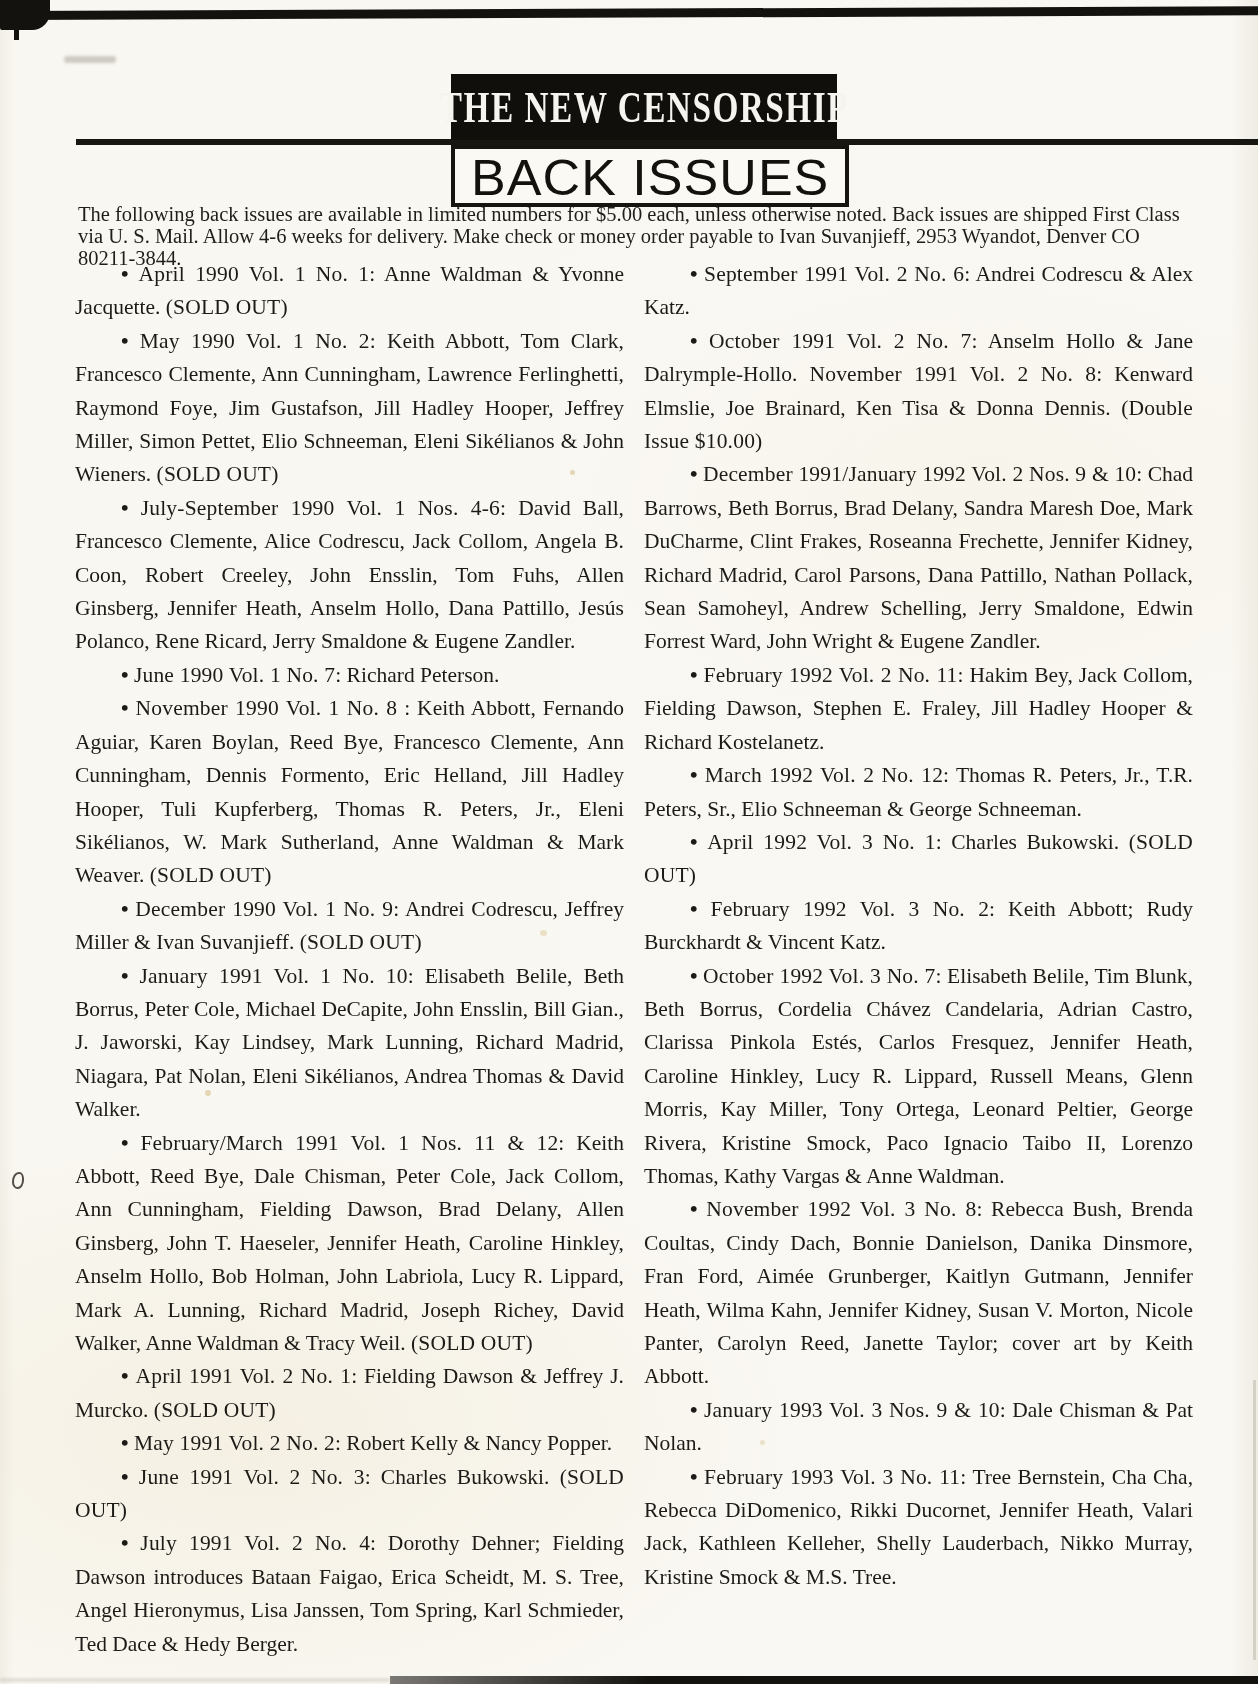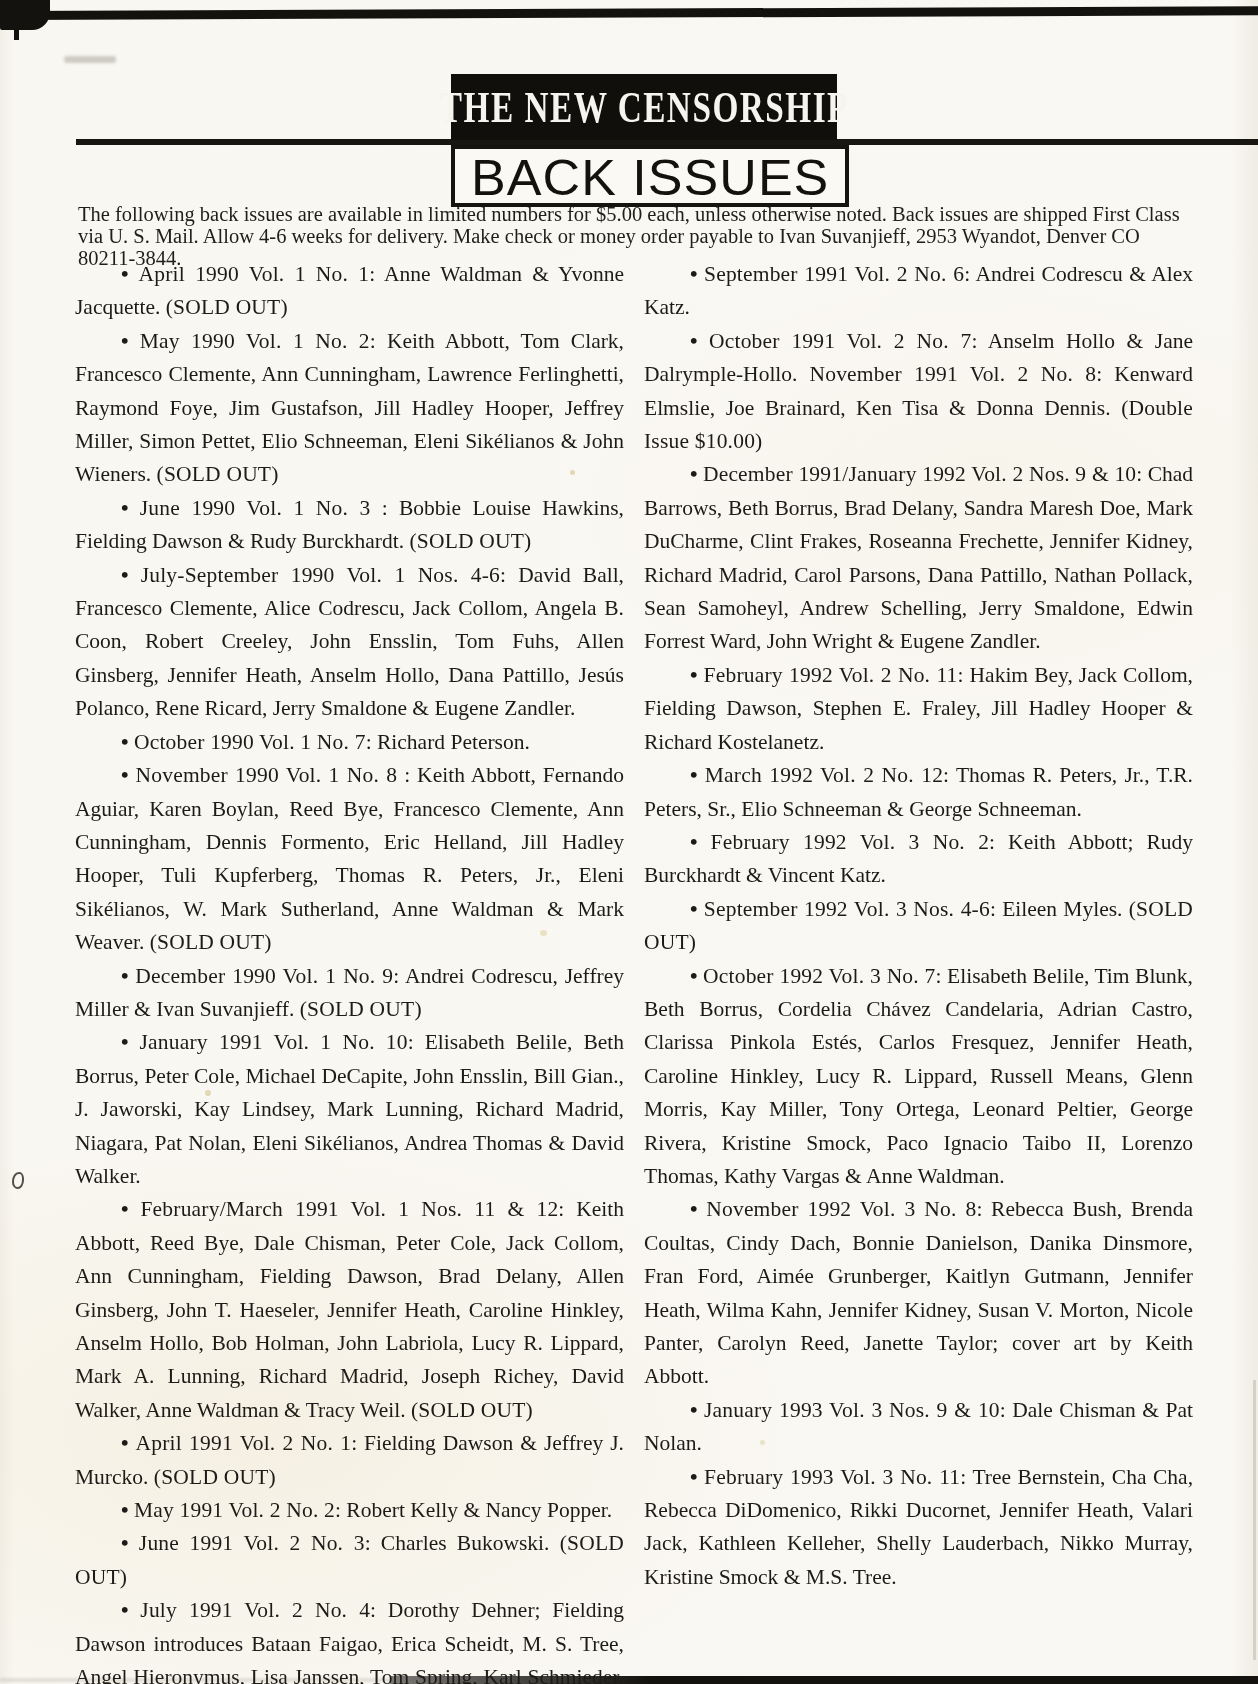--- a/index.html
+++ b/index.html
@@ -121,7 +121,6 @@
     <div class="col">
         <p><span class="bullet">• </span><b>April 1990 Vol. 1 No. 1</b><span>: Anne Waldman &amp; Yvonne Jacquette. </span><b>(SOLD OUT)</b></p>
         <p><span class="bullet">• </span><b>May 1990 Vol. 1 No. 2</b><span>: Keith Abbott, Tom Clark, Francesco Clemente, Ann Cunningham, Lawrence Ferlinghetti, Raymond Foye, Jim Gustafson, Jill Hadley Hooper, Jeffrey Miller, Simon Pettet, Elio Schneeman, Eleni Sikélianos &amp; John Wieners. </span><b>(SOLD OUT)</b></p>
-        <p><span class="bullet">• </span><b>June 1990 Vol. 1 No. 3</b><span> : Bobbie Louise Hawkins, Fielding Dawson &amp; Rudy Burckhardt. </span><b>(SOLD OUT)</b></p>
         <p><span class="bullet">• </span><b>July-September 1990 Vol. 1 Nos. 4-6</b><span>: David Ball, Francesco Clemente, Alice Codrescu, Jack Collom, Angela B. Coon, Robert Creeley, John Ensslin, Tom Fuhs, Allen Ginsberg, Jennifer Heath, Anselm Hollo, Dana Pattillo, Jesús Polanco, Rene Ricard, Jerry Smaldone &amp; Eugene Zandler.</span></p>
         <p><span class="bullet">• </span><b>October 1990 Vol. 1 No. 7</b><span>: Richard Peterson.</span></p>
         <p><span class="bullet">• </span><b>November 1990 Vol. 1 No. 8</b><span> : Keith Abbott, Fernando Aguiar, Karen Boylan, Reed Bye, Francesco Clemente, Ann Cunningham, Dennis Formento, Eric Helland, Jill Hadley Hooper, Tuli Kupferberg, Thomas R. Peters, Jr., Eleni Sikélianos, W. Mark Sutherland, Anne Waldman &amp; Mark Weaver. </span><b>(SOLD OUT)</b></p>

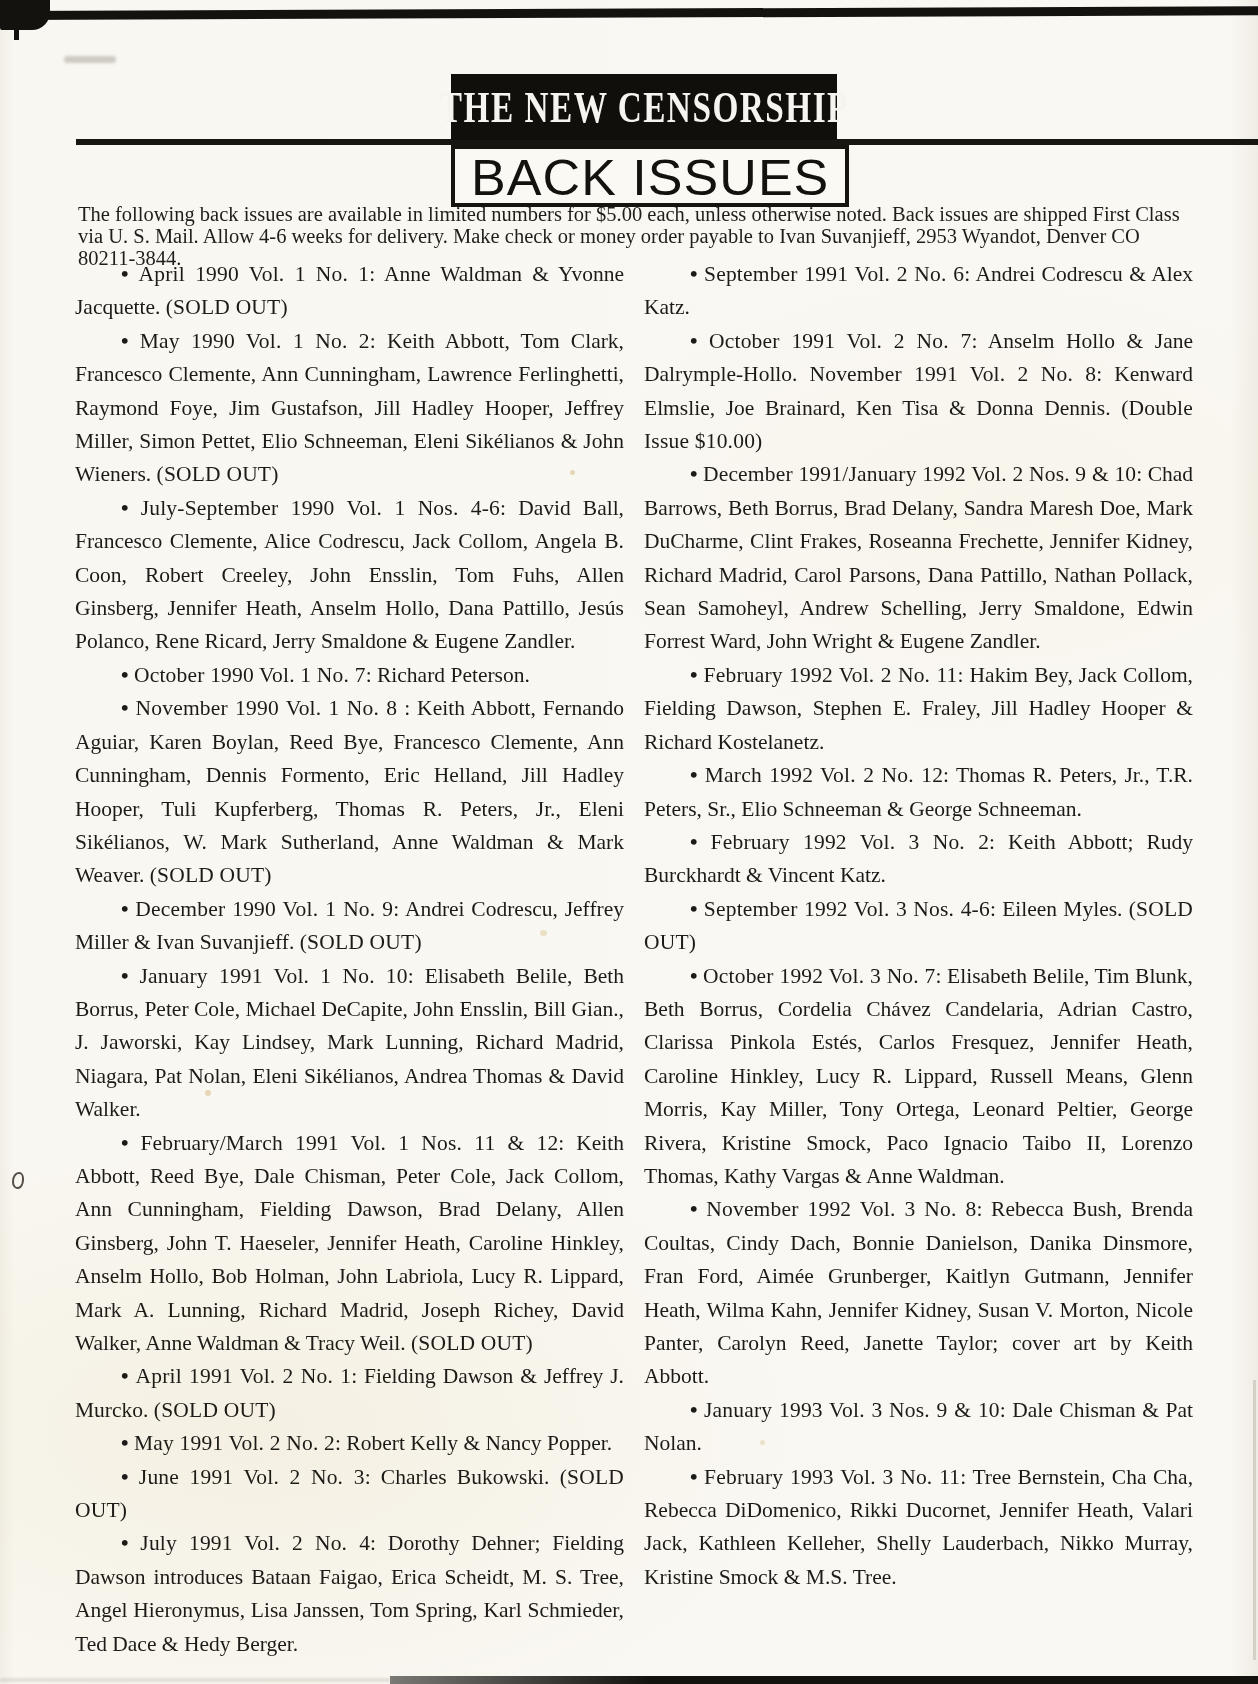--- a/index.html
+++ b/index.html
@@ -122,7 +122,7 @@
         <p><span class="bullet">• </span><b>April 1990 Vol. 1 No. 1</b><span>: Anne Waldman &amp; Yvonne Jacquette. </span><b>(SOLD OUT)</b></p>
         <p><span class="bullet">• </span><b>May 1990 Vol. 1 No. 2</b><span>: Keith Abbott, Tom Clark, Francesco Clemente, Ann Cunningham, Lawrence Ferlinghetti, Raymond Foye, Jim Gustafson, Jill Hadley Hooper, Jeffrey Miller, Simon Pettet, Elio Schneeman, Eleni Sikélianos &amp; John Wieners. </span><b>(SOLD OUT)</b></p>
         <p><span class="bullet">• </span><b>July-September 1990 Vol. 1 Nos. 4-6</b><span>: David Ball, Francesco Clemente, Alice Codrescu, Jack Collom, Angela B. Coon, Robert Creeley, John Ensslin, Tom Fuhs, Allen Ginsberg, Jennifer Heath, Anselm Hollo, Dana Pattillo, Jesús Polanco, Rene Ricard, Jerry Smaldone &amp; Eugene Zandler.</span></p>
-        <p><span class="bullet">• </span><b>October 1990 Vol. 1 No. 7</b><span>: Richard Peterson.</span></p>
+        <p><span class="bullet">• </span><b>June 1990 Vol. 1 No. 7</b><span>: Richard Peterson.</span></p>
         <p><span class="bullet">• </span><b>November 1990 Vol. 1 No. 8</b><span> : Keith Abbott, Fernando Aguiar, Karen Boylan, Reed Bye, Francesco Clemente, Ann Cunningham, Dennis Formento, Eric Helland, Jill Hadley Hooper, Tuli Kupferberg, Thomas R. Peters, Jr., Eleni Sikélianos, W. Mark Sutherland, Anne Waldman &amp; Mark Weaver. </span><b>(SOLD OUT)</b></p>
         <p><span class="bullet">• </span><b>December 1990 Vol. 1 No. 9</b><span>: Andrei Codrescu, Jeffrey Miller &amp; Ivan Suvanjieff. </span><b>(SOLD OUT)</b></p>
         <p><span class="bullet">• </span><b>January 1991 Vol. 1 No. 10</b><span>: Elisabeth Belile, Beth Borrus, Peter Cole, Michael DeCapite, John Ensslin, Bill Gian., J. Jaworski, Kay Lindsey, Mark Lunning, Richard Madrid, Niagara, Pat Nolan, Eleni Sikélianos, Andrea Thomas &amp; David Walker.</span></p>

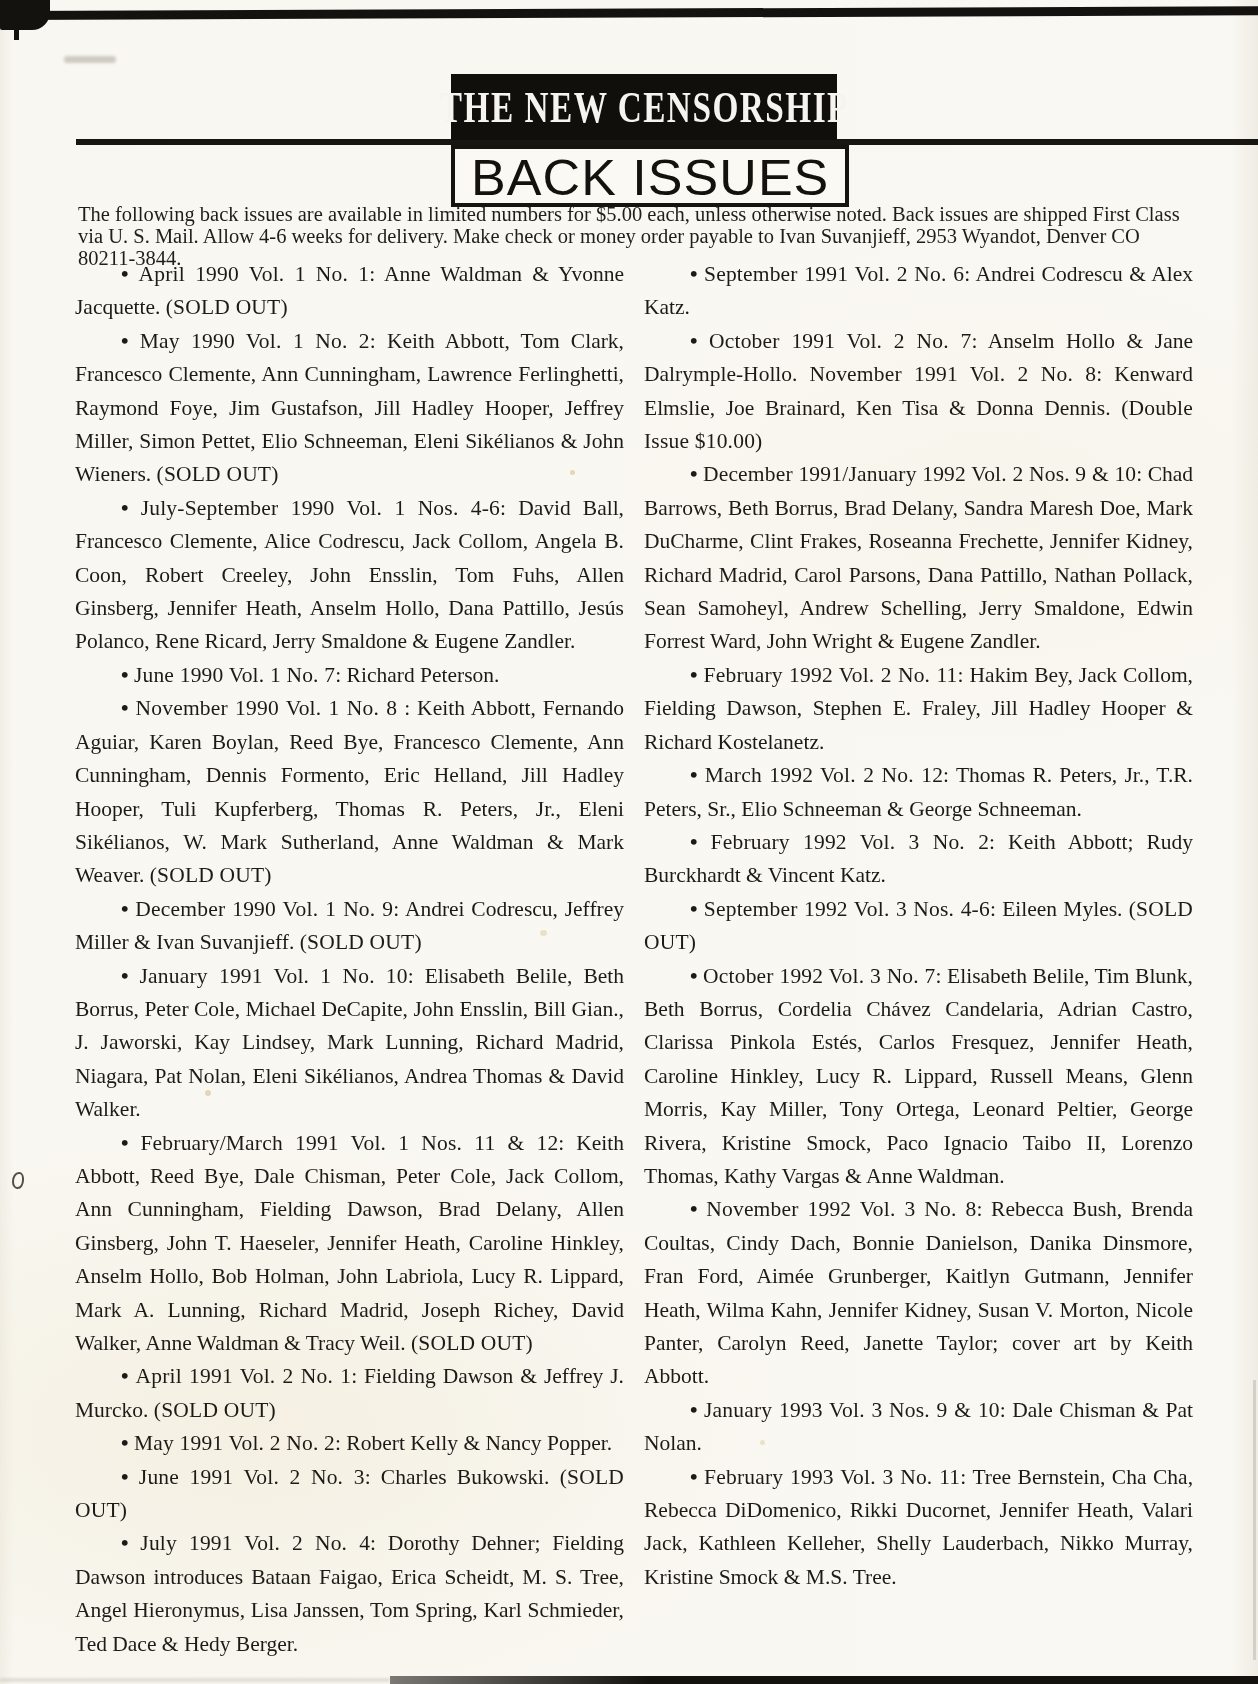--- a/index.html
+++ b/index.html
@@ -138,6 +138,7 @@
         <p><span class="bullet">• </span><b>December 1991/January 1992 Vol. 2 Nos. 9 &amp; 10</b><span>: Chad Barrows, Beth Borrus, Brad Delany, Sandra Maresh Doe, Mark DuCharme, Clint Frakes, Roseanna Frechette, Jennifer Kidney, Richard Madrid, Carol Parsons, Dana Pattillo, Nathan Pollack, Sean Samoheyl, Andrew Schelling, Jerry Smaldone, Edwin Forrest Ward, John Wright &amp; Eugene Zandler.</span></p>
         <p><span class="bullet">• </span><b>February 1992 Vol. 2 No. 11</b><span>: Hakim Bey, Jack Collom, Fielding Dawson, Stephen E. Fraley, Jill Hadley Hooper &amp; Richard Kostelanetz.</span></p>
         <p><span class="bullet">• </span><b>March 1992 Vol. 2 No. 12</b><span>: Thomas R. Peters, Jr., T.R. Peters, Sr., Elio Schneeman &amp; George Schneeman.</span></p>
+        <p><span class="bullet">• </span><b>April 1992 Vol. 3 No. 1</b><span>: Charles Bukowski. </span><b>(SOLD OUT)</b></p>
         <p><span class="bullet">• </span><b>February 1992 Vol. 3 No. 2</b><span>: Keith Abbott; Rudy Burckhardt &amp; Vincent Katz.</span></p>
         <p><span class="bullet">• </span><b>September 1992 Vol. 3 Nos. 4-6</b><span>: Eileen Myles. </span><b>(SOLD OUT)</b></p>
         <p><span class="bullet">• </span><b>October 1992 Vol. 3 No. 7</b><span>: Elisabeth Belile, Tim Blunk, Beth Borrus, Cordelia Chávez Candelaria, Adrian Castro, Clarissa Pinkola Estés, Carlos Fresquez, Jennifer Heath, Caroline Hinkley, Lucy R. Lippard, Russell Means, Glenn Morris, Kay Miller, Tony Ortega, Leonard Peltier, George Rivera, Kristine Smock, Paco Ignacio Taibo II, Lorenzo Thomas, Kathy Vargas &amp; Anne Waldman.</span></p>

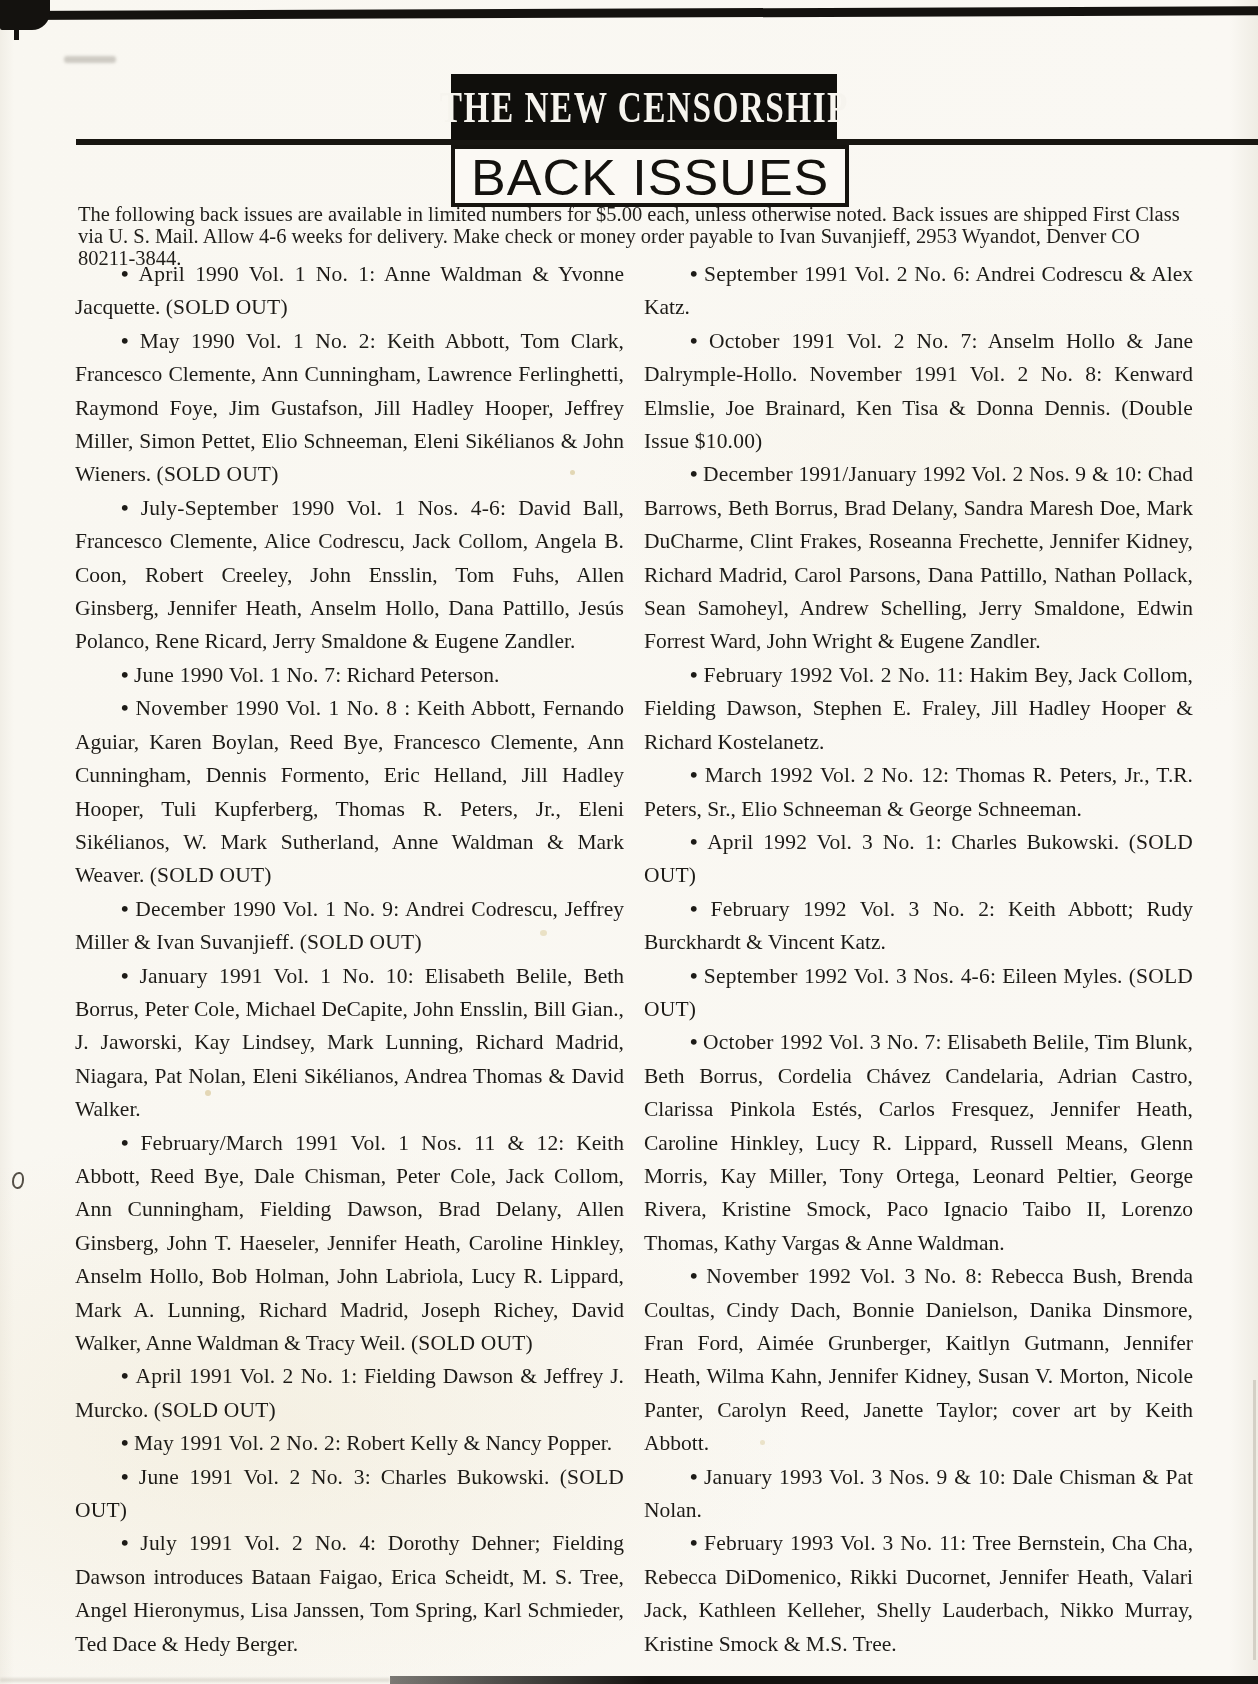--- a/index.html
+++ b/index.html
@@ -140,7 +140,6 @@
         <p><span class="bullet">• </span><b>March 1992 Vol. 2 No. 12</b><span>: Thomas R. Peters, Jr., T.R. Peters, Sr., Elio Schneeman &amp; George Schneeman.</span></p>
         <p><span class="bullet">• </span><b>April 1992 Vol. 3 No. 1</b><span>: Charles Bukowski. </span><b>(SOLD OUT)</b></p>
         <p><span class="bullet">• </span><b>February 1992 Vol. 3 No. 2</b><span>: Keith Abbott; Rudy Burckhardt &amp; Vincent Katz.</span></p>
-        <p><span class="bullet">• </span><b>September 1992 Vol. 3 Nos. 4-6</b><span>: Eileen Myles. </span><b>(SOLD OUT)</b></p>
         <p><span class="bullet">• </span><b>October 1992 Vol. 3 No. 7</b><span>: Elisabeth Belile, Tim Blunk, Beth Borrus, Cordelia Chávez Candelaria, Adrian Castro, Clarissa Pinkola Estés, Carlos Fresquez, Jennifer Heath, Caroline Hinkley, Lucy R. Lippard, Russell Means, Glenn Morris, Kay Miller, Tony Ortega, Leonard Peltier, George Rivera, Kristine Smock, Paco Ignacio Taibo II, Lorenzo Thomas, Kathy Vargas &amp; Anne Waldman.</span></p>
         <p><span class="bullet">• </span><b>November 1992 Vol. 3 No. 8</b><span>: Rebecca Bush, Brenda Coultas, Cindy Dach, Bonnie Danielson, Danika Dinsmore, Fran Ford, Aimée Grunberger, Kaitlyn Gutmann, Jennifer Heath, Wilma Kahn, Jennifer Kidney, Susan V. Morton, Nicole Panter, Carolyn Reed, Janette Taylor; cover art by Keith Abbott.</span></p>
         <p><span class="bullet">• </span><b>January 1993 Vol. 3 Nos. 9 &amp; 10</b><span>: Dale Chisman &amp; Pat Nolan.</span></p>

